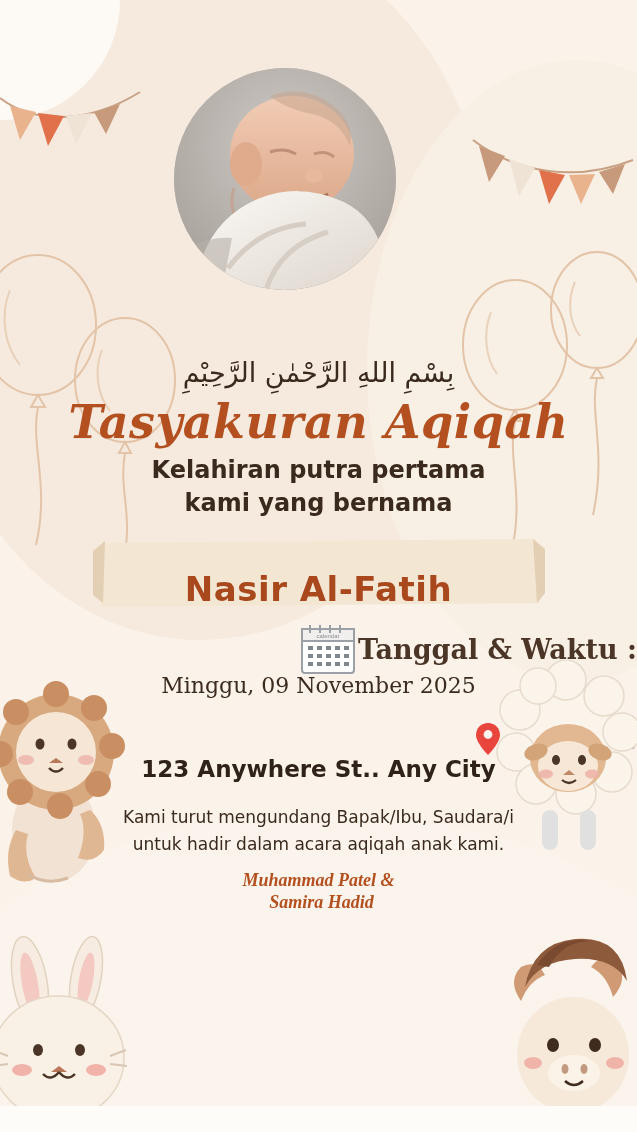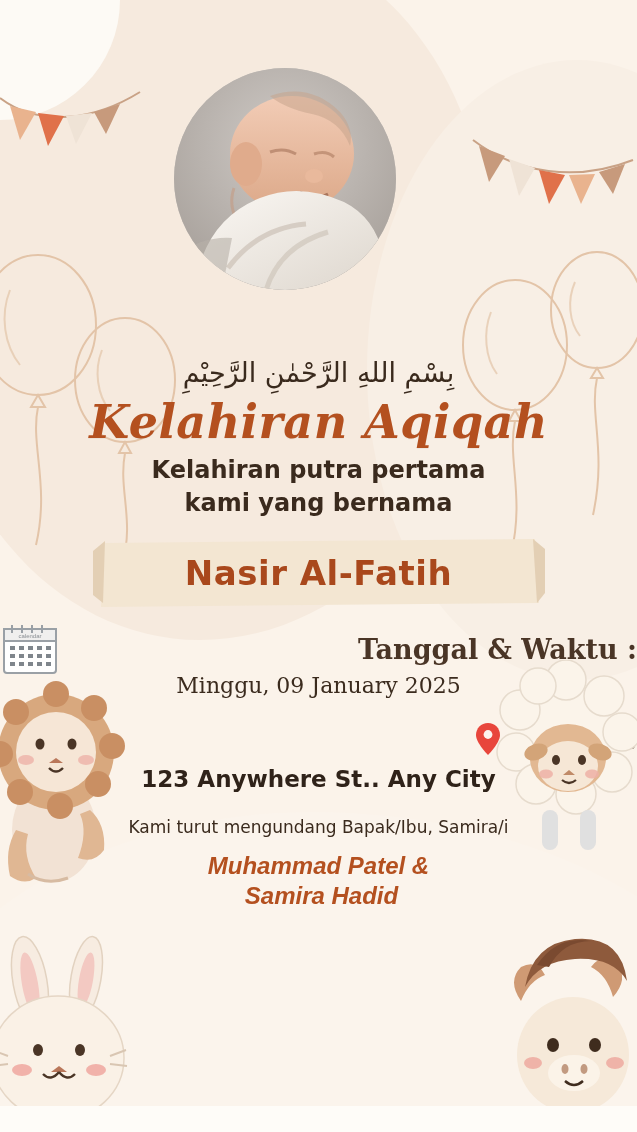--- a/index.html
+++ b/index.html
@@ -292,7 +292,7 @@
 
     <div class="bismillah">بِسْمِ اللهِ الرَّحْمٰنِ الرَّحِيْمِ</div>
 
-    <div class="title">Kelahiran Aqiqah</div>
+    <div class="title">Tasyakuran Aqiqah</div>
 
     <div class="subtitle">Kelahiran putra pertama</div>
     <div class="subtitle" style="margin-top:0;">kami yang bernama</div>

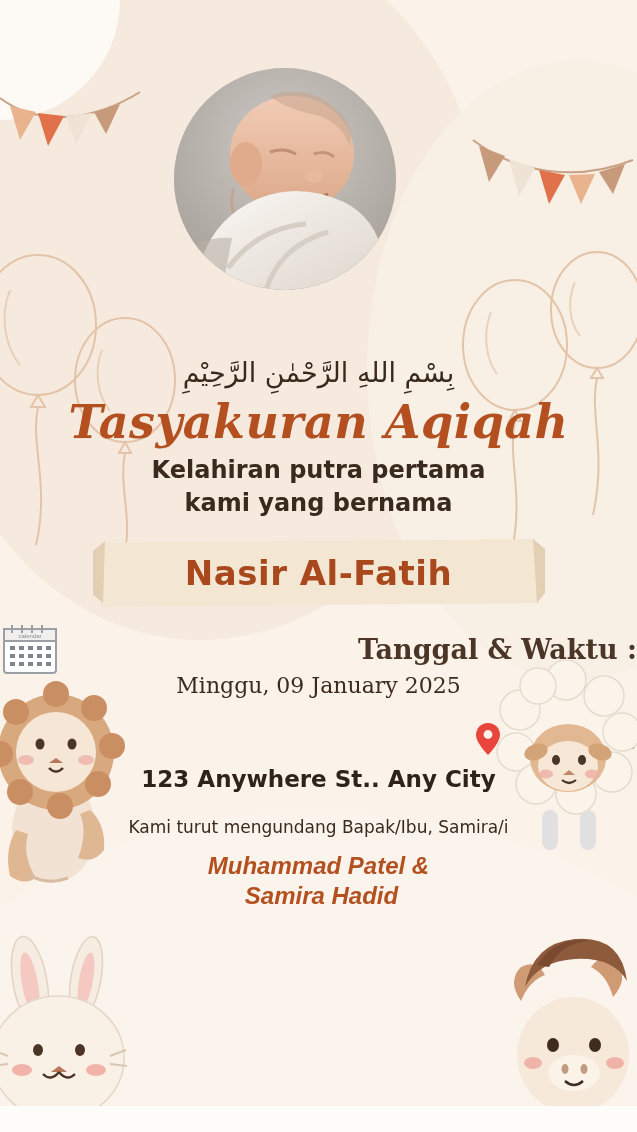--- a/index.html
+++ b/index.html
@@ -135,7 +135,7 @@
   .name {
     position: absolute;
     left: 0; right: 0;
-    top: 16px;
+    top: 32px;
     font-family: "DejaVu Sans", sans-serif;
     font-weight: bold;
     font-size: 34px;

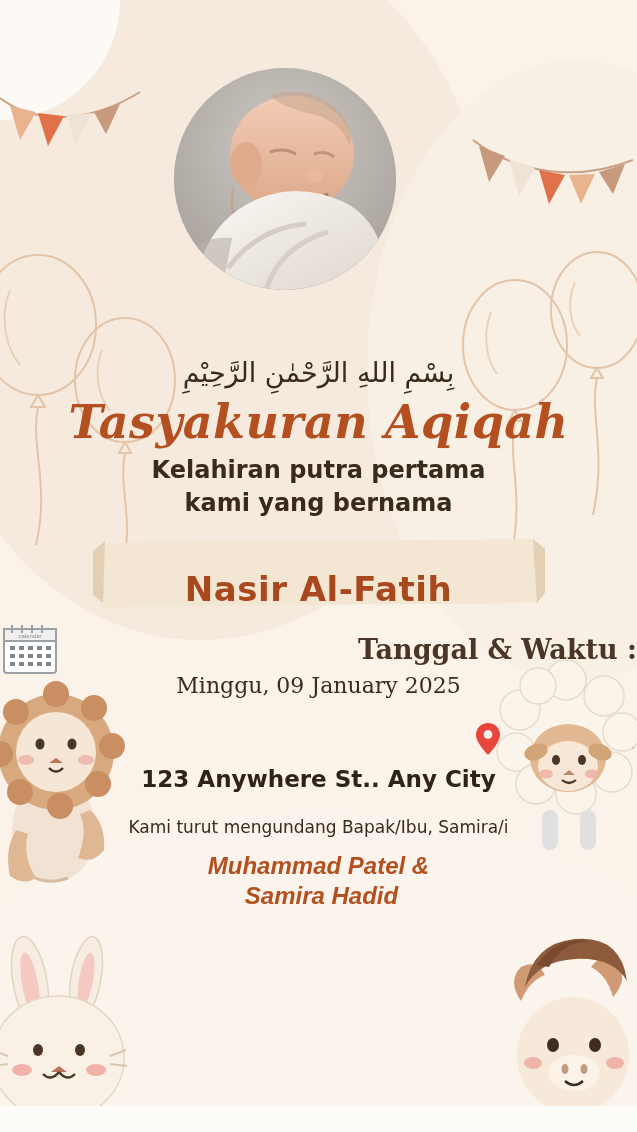--- a/index.html
+++ b/index.html
@@ -146,7 +146,7 @@
   .info-row {
     display: flex;
     align-items: center;
-    justify-content: space-between;
+    justify-content: flex-end;
     margin-top: 14px;
   }
   .cal-icon { width: 60px; height: 52px; display: block; }

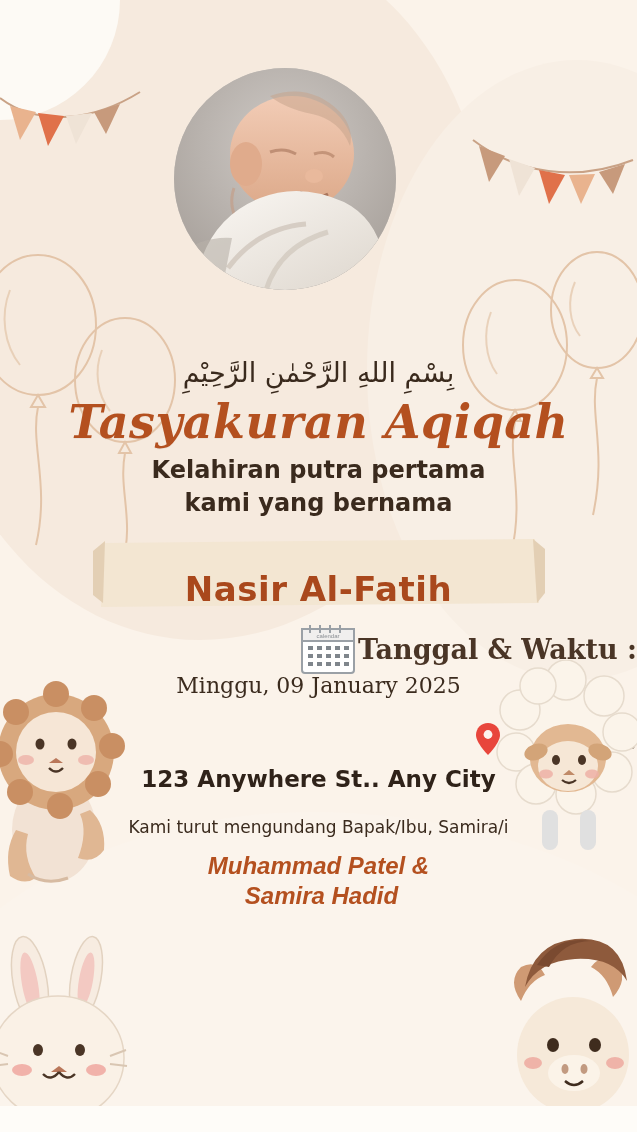--- a/index.html
+++ b/index.html
@@ -333,7 +333,7 @@
       <div class="info-head">Tanggal &amp; Waktu :</div>
     </div>
 
-    <div class="info-value">Minggu, 09 January 2025</div>
+    <div class="info-value">Minggu, 09 November 2025</div>
 
     <div class="loc-row">
       <svg class="pin-icon" viewBox="0 0 26 34">

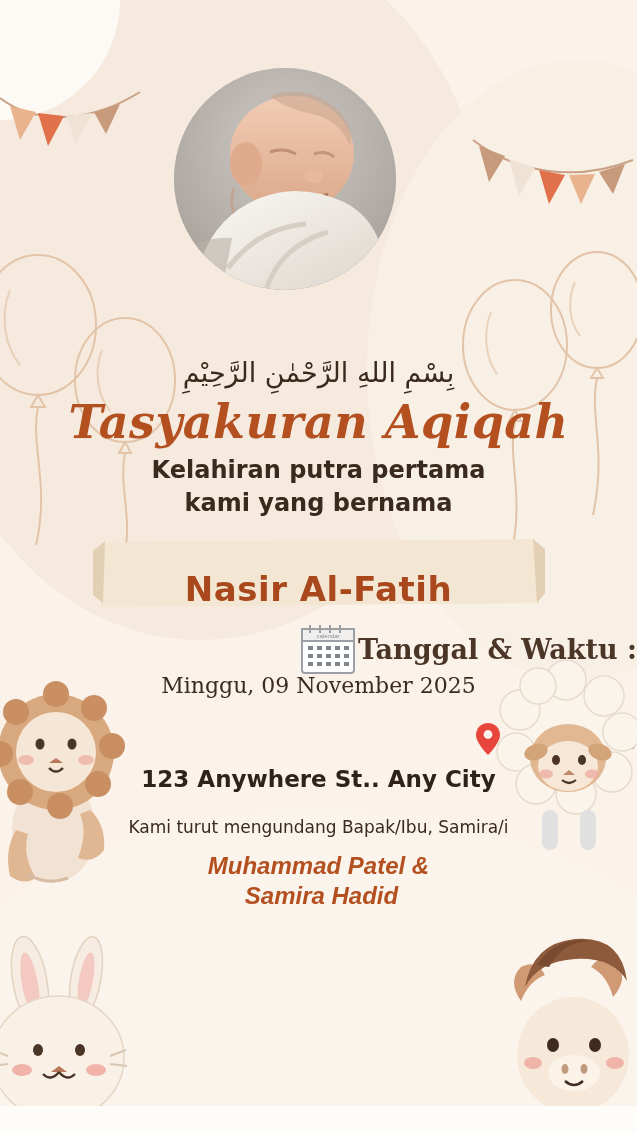--- a/index.html
+++ b/index.html
@@ -175,7 +175,6 @@
     font-weight: bold;
     font-size: 23px;
     color: #2f2219;
-    margin-top: 10px;
   }
   .invite {
     font-family: "DejaVu Sans", sans-serif;

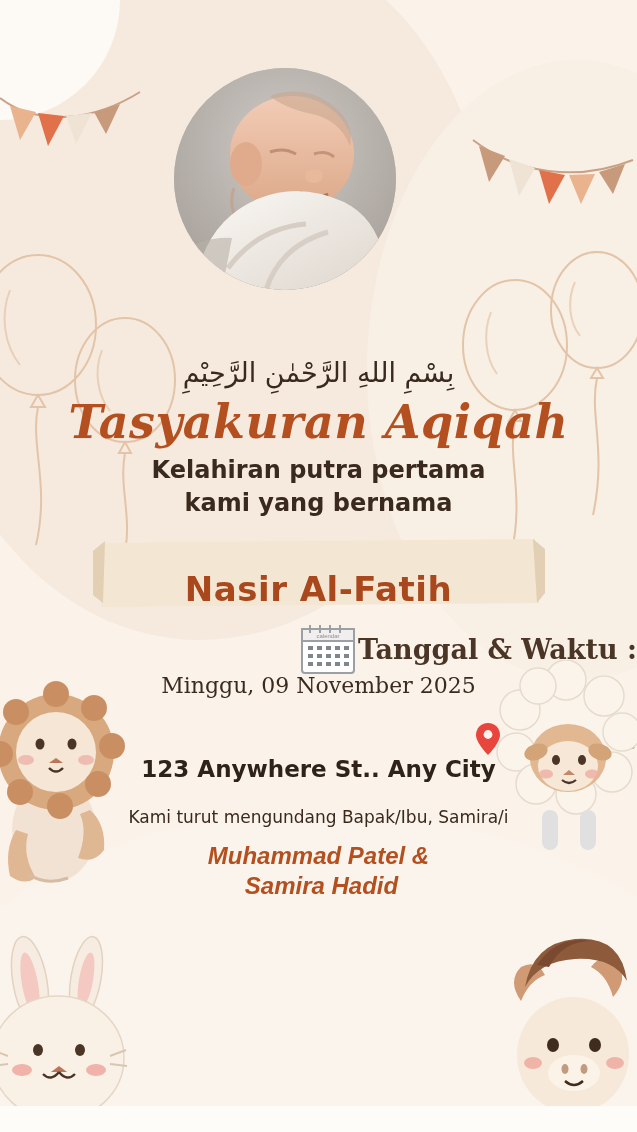--- a/index.html
+++ b/index.html
@@ -344,7 +344,7 @@
 
     <div class="loc-value">123 Anywhere St.. Any City</div>
 
-    <div class="invite">Kami turut mengundang Bapak/Ibu, Samira/i</div>
+    <div class="invite">Kami turut mengundang Bapak/Ibu, Saudara/i</div>
 
     <div class="parents">Muhammad Patel &amp;</div>
     <div class="parents" style="margin-top:0;margin-left:6px;">Samira Hadid</div>

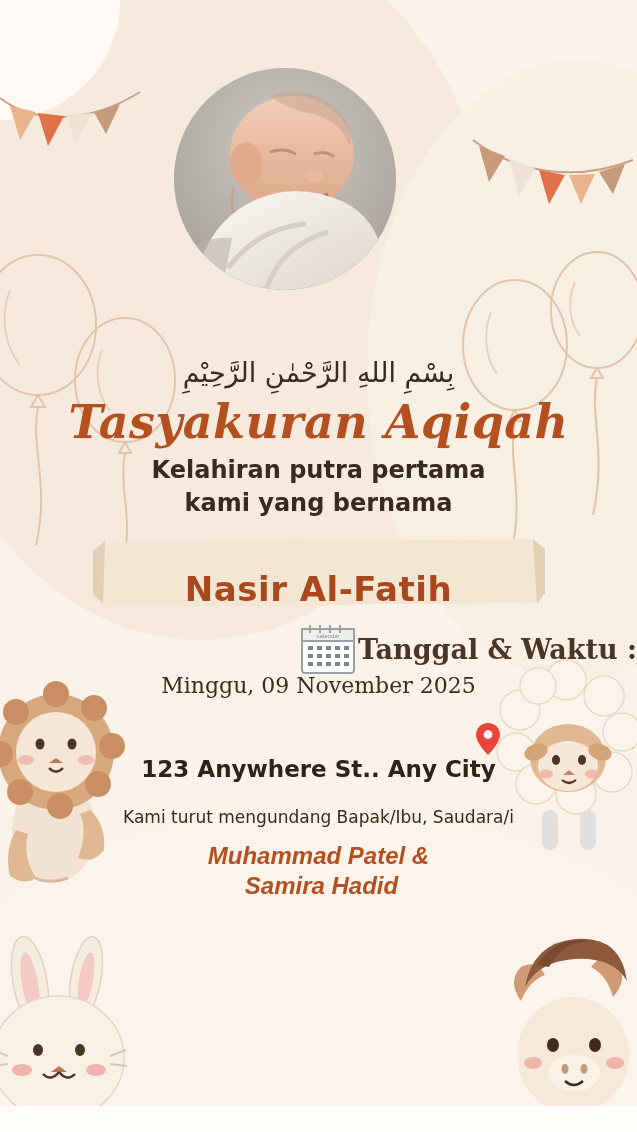--- a/index.html
+++ b/index.html
@@ -345,6 +345,7 @@
     <div class="loc-value">123 Anywhere St.. Any City</div>
 
     <div class="invite">Kami turut mengundang Bapak/Ibu, Saudara/i</div>
+    <div class="invite" style="margin-top:0;">untuk hadir dalam acara aqiqah anak kami.</div>
 
     <div class="parents">Muhammad Patel &amp;</div>
     <div class="parents" style="margin-top:0;margin-left:6px;">Samira Hadid</div>

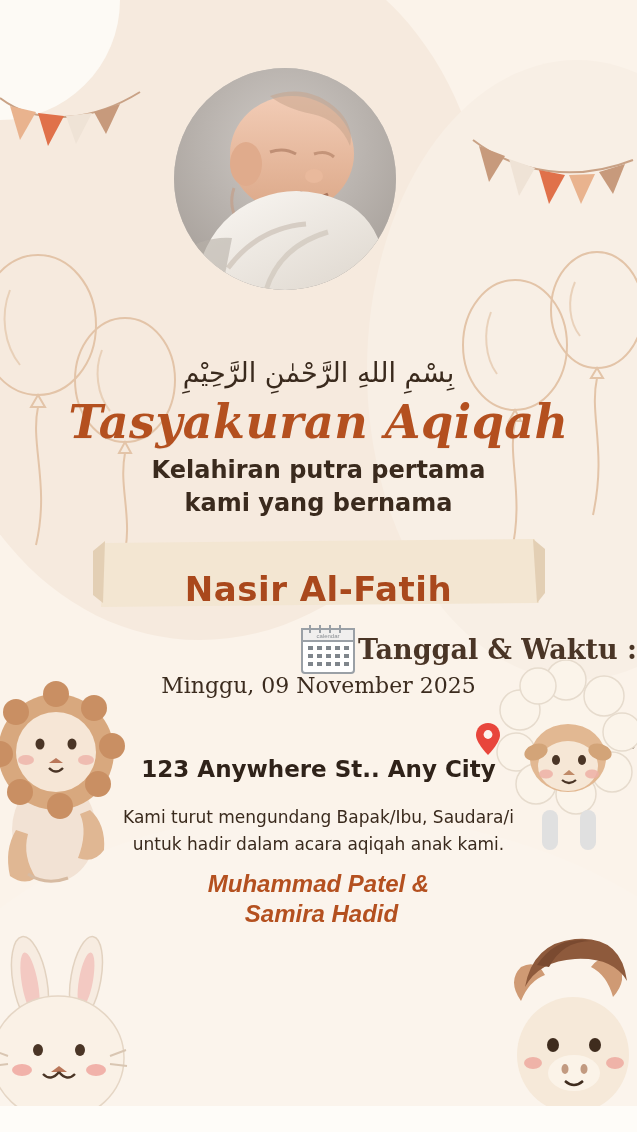--- a/index.html
+++ b/index.html
@@ -192,10 +192,10 @@
     letter-spacing: 0.4px;
   }
   .parents {
-    font-family: Liberation Sans, sans-serif;
+    font-family: Liberation Serif, serif;
     font-style: italic;
     font-weight: bold;
-    font-size: 24px;
+    font-size: 18px;
     color: #b4501f;
     line-height: 1.25;
     margin-top: 10px;

